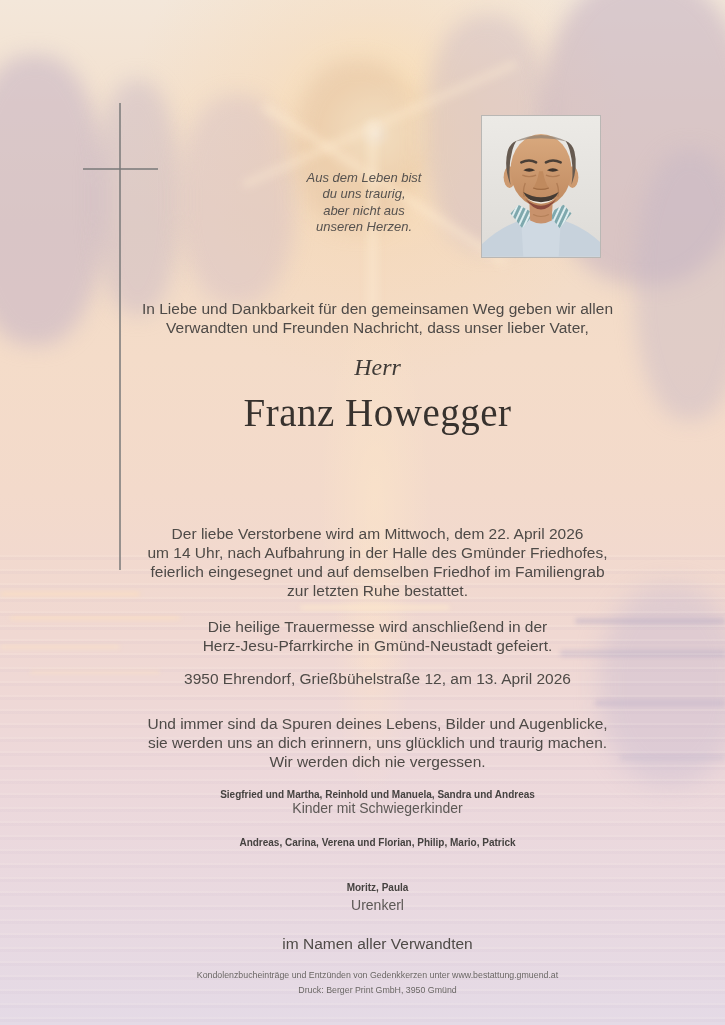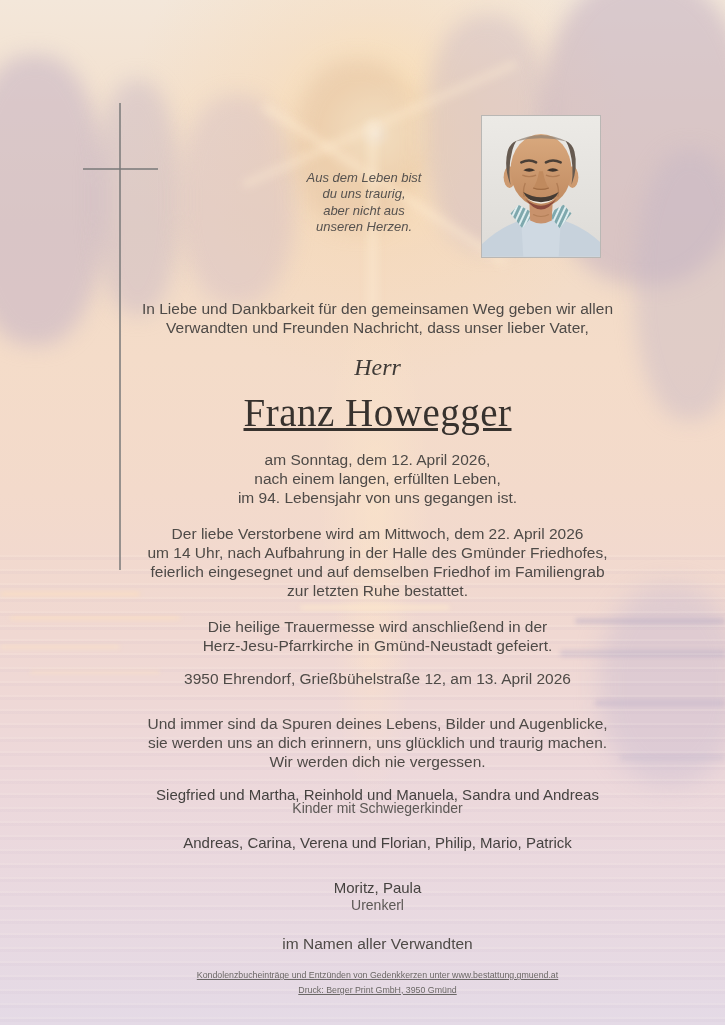--- a/index.html
+++ b/index.html
@@ -25,7 +25,7 @@
   .quote{position:absolute;left:3px;right:0;top:141px;text-align:center;font-size:13px;line-height:16.3px;font-style:italic;color:#56524f;margin-top:29px;}
   .body-text{font-size:15.5px;line-height:19px;}
   .herr{top:354px;font-family:"Liberation Serif", serif;font-style:italic;font-size:24px;color:#403b37;}
-  .name{top:390px;font-family:"Liberation Serif", serif;font-size:39px;letter-spacing:0.5px;color:#37322e;text-decoration:underline;}
+  .name{top:390px;font-family:"Liberation Serif", serif;font-size:39px;letter-spacing:0.5px;color:#37322e;}
   .bold-names{font-size:15px;font-weight:normal;color:#454240;line-height:18px;}
   .relation{font-size:14px;color:#5c5855;line-height:15px;}
   .footer-text{font-size:8.8px;line-height:14.5px;color:#6a6765;}

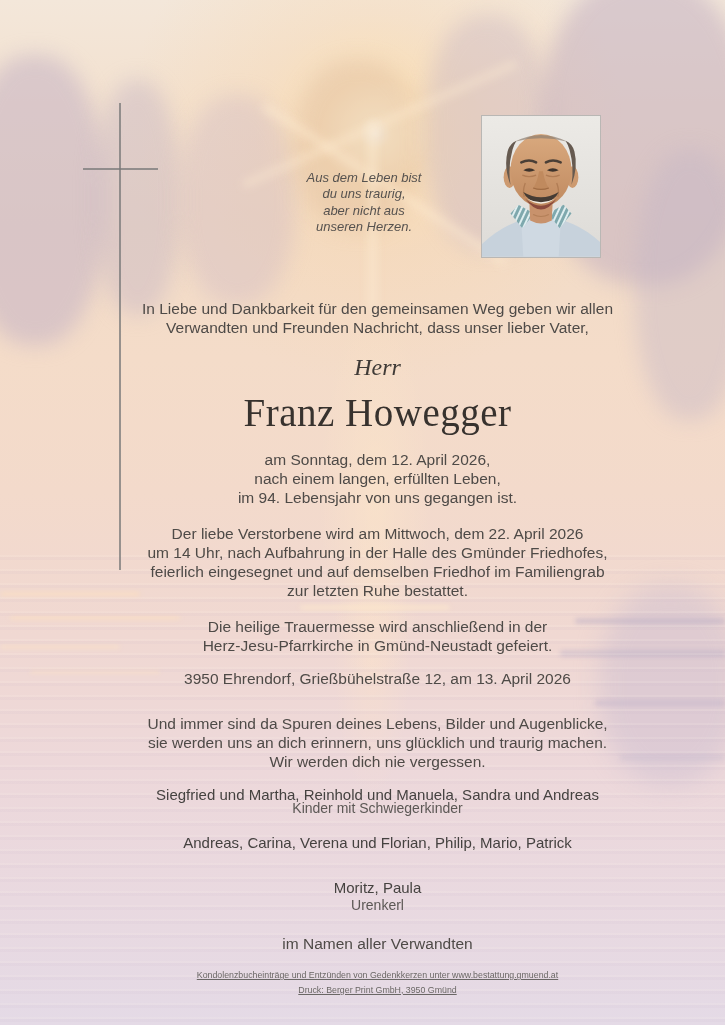--- a/index.html
+++ b/index.html
@@ -136,11 +136,6 @@
 
   <div class="tb name">Franz Howegger</div>
 
-  <div class="tb body-text" style="top:450px;">
-    <div>am Sonntag, dem 12. April 2026,</div>
-    <div>nach einem langen, erfüllten Leben,</div>
-    <div>im 94. Lebensjahr von uns gegangen ist.</div>
-  </div>
 
   <div class="tb body-text" style="top:524px;">
     <div>Der liebe Verstorbene wird am Mittwoch, dem 22. April 2026</div>

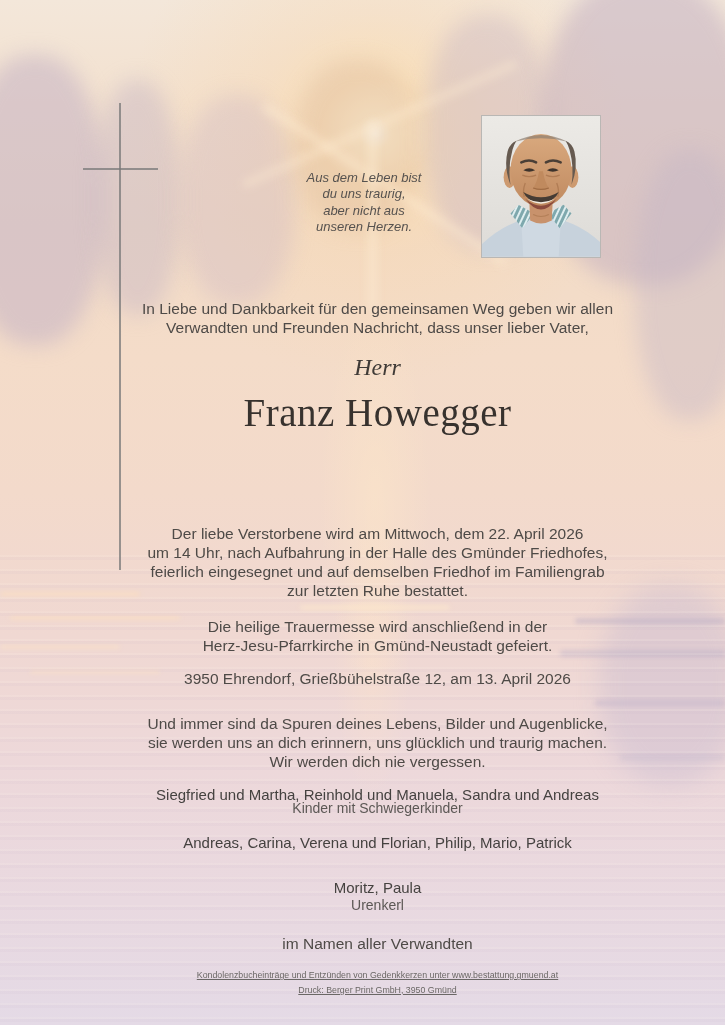--- a/index.html
+++ b/index.html
@@ -26,7 +26,7 @@
   .body-text{font-size:15.5px;line-height:19px;}
   .herr{top:354px;font-family:"Liberation Serif", serif;font-style:italic;font-size:24px;color:#403b37;}
   .name{top:390px;font-family:"Liberation Serif", serif;font-size:39px;letter-spacing:0.5px;color:#37322e;}
-  .bold-names{font-size:15px;font-weight:normal;color:#454240;line-height:18px;}
+  .bold-names{font-size:10px;font-weight:bold;color:#454240;line-height:18px;}
   .relation{font-size:14px;color:#5c5855;line-height:15px;}
   .footer-text{font-size:8.8px;line-height:14.5px;color:#6a6765;}
 </style>

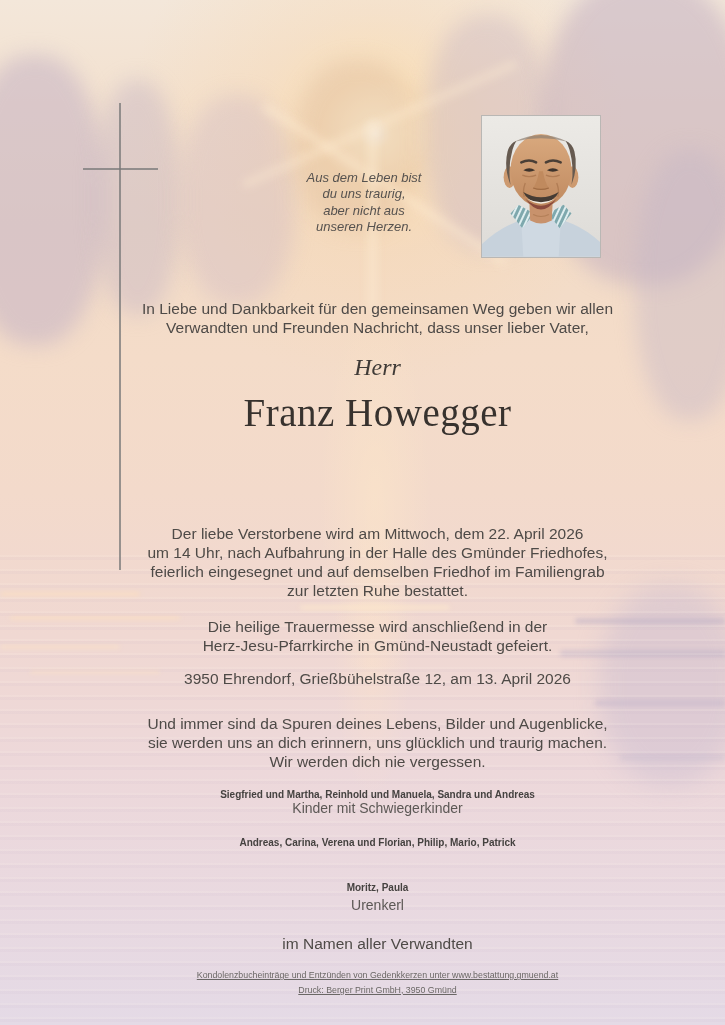--- a/index.html
+++ b/index.html
@@ -167,7 +167,7 @@
 
   <div class="tb body-text" style="top:934px;">im Namen aller Verwandten</div>
 
-  <div class="tb footer-text" style="top:968px;text-decoration:underline;">
+  <div class="tb footer-text" style="top:968px;">
     <div>Kondolenzbucheinträge und Entzünden von Gedenkkerzen unter www.bestattung.gmuend.at</div>
     <div>Druck: Berger Print GmbH, 3950 Gmünd</div>
   </div>

